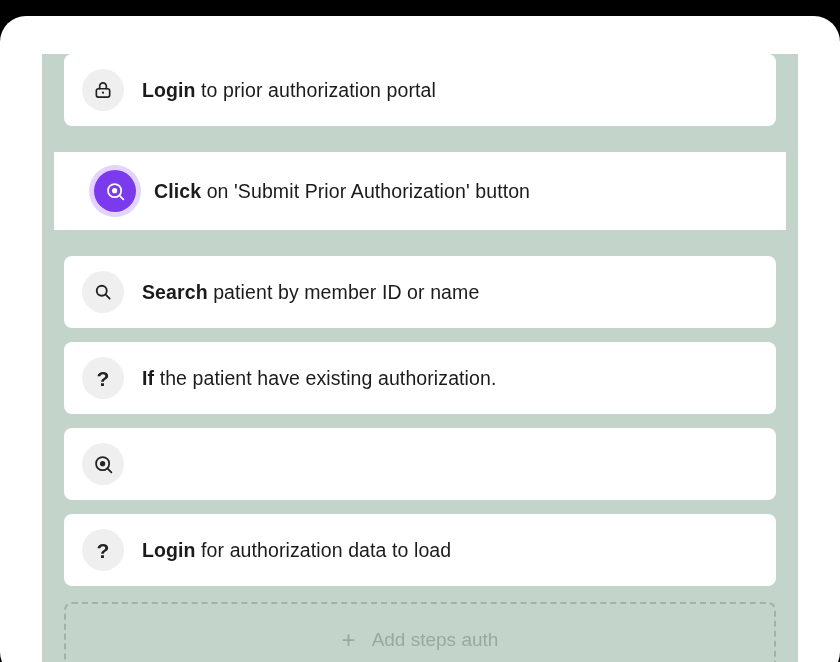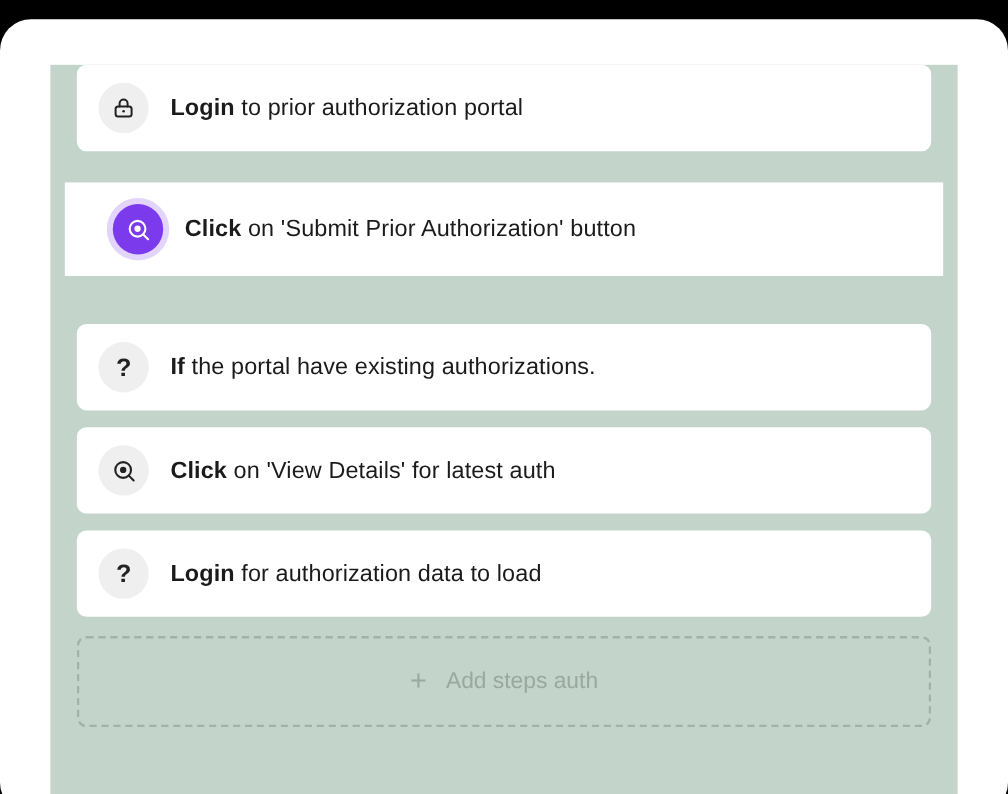--- a/index.html
+++ b/index.html
@@ -140,6 +140,15 @@
           <div class="step-text"><span class="lead">Click</span><span> on 'Submit Prior Authorization' button</span></div>
         </div>
         <div class="gap"></div>
+        <div class="step-card inset">
+          <div class="icon-badge">
+            <svg width="20" height="20" viewBox="0 0 24 24" fill="none" stroke="currentColor" stroke-width="2.2" stroke-linecap="round">
+              <circle cx="10.5" cy="10.5" r="6"></circle>
+              <line x1="15.2" y1="15.2" x2="20" y2="20"></line>
+            </svg>
+          </div>
+          <div class="step-text"><span class="lead">Search</span><span> patient by member ID or name</span></div>
+        </div>
         <div class="gap"></div>
         <div class="step-card inset">
           <div class="icon-badge">

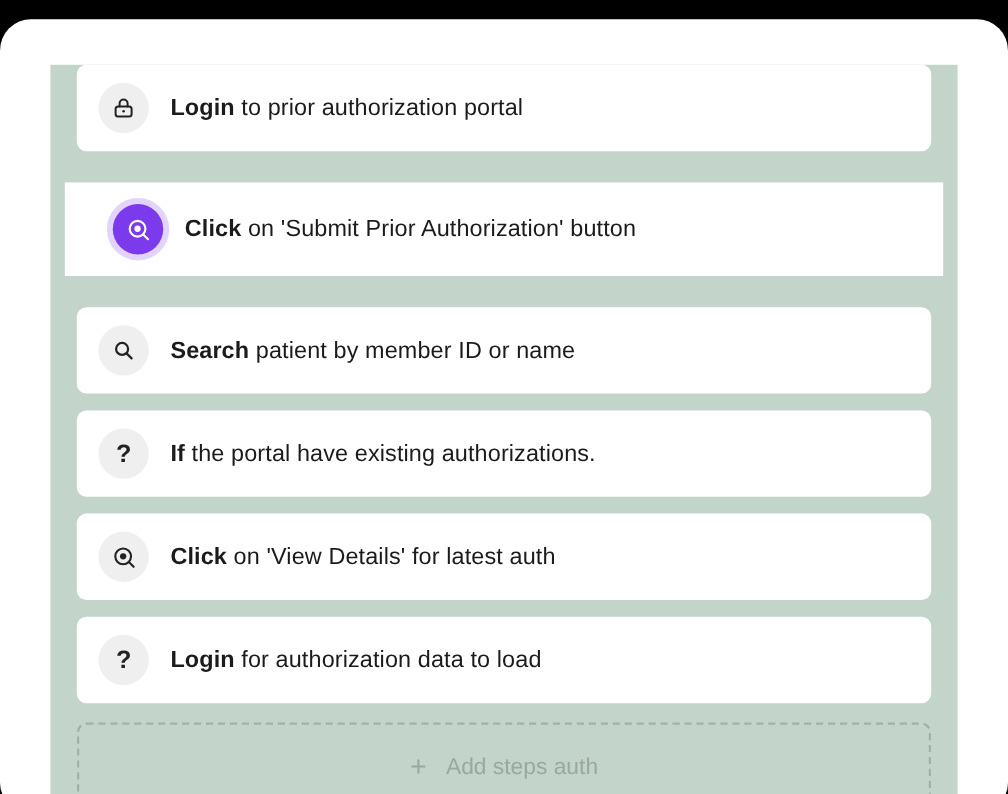--- a/index.html
+++ b/index.html
@@ -154,7 +154,7 @@
           <div class="icon-badge">
             <span class="q">?</span>
           </div>
-          <div class="step-text"><span class="lead">If</span><span> the portal have existing authorizations.</span></div>
+          <div class="step-text"><span class="lead">If</span><span> the patient have existing authorization.</span></div>
         </div>
         <div class="gap"></div>
         <div class="step-card inset">

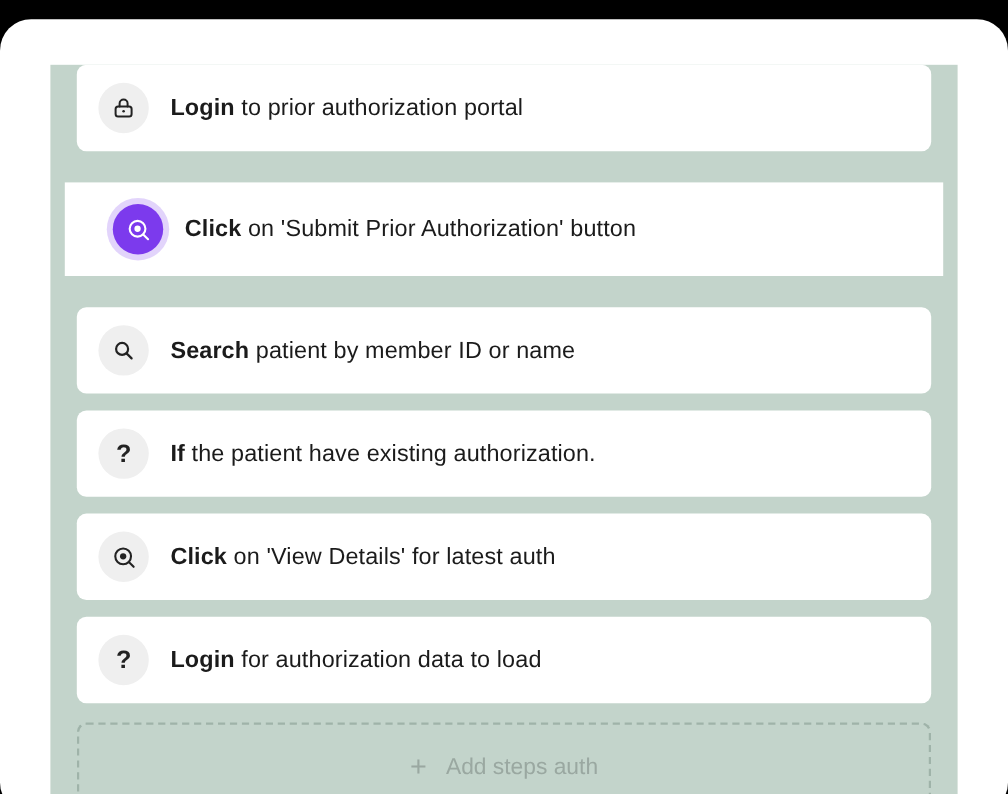--- a/index.html
+++ b/index.html
@@ -165,7 +165,6 @@
               <path d="M16.4 16.4 L21 21"></path>
             </svg>
           </div>
-          <div class="step-text"><span class="lead">Click</span><span> on 'View Details' for latest auth</span></div>
         </div>
         <div class="gap"></div>
         <div class="step-card inset">

